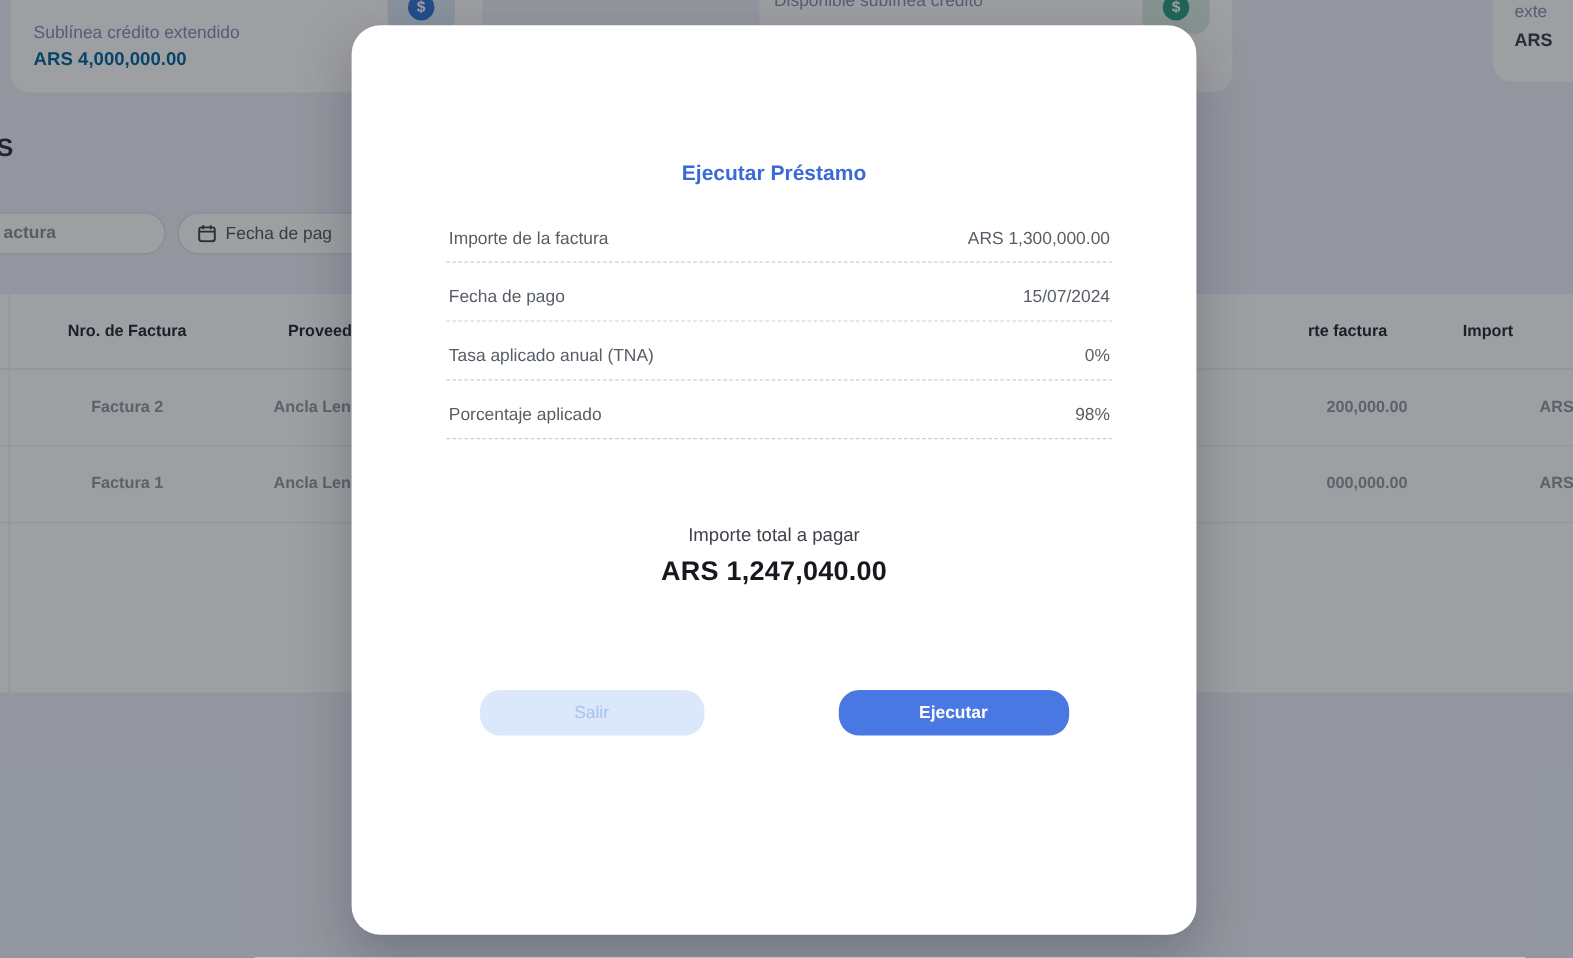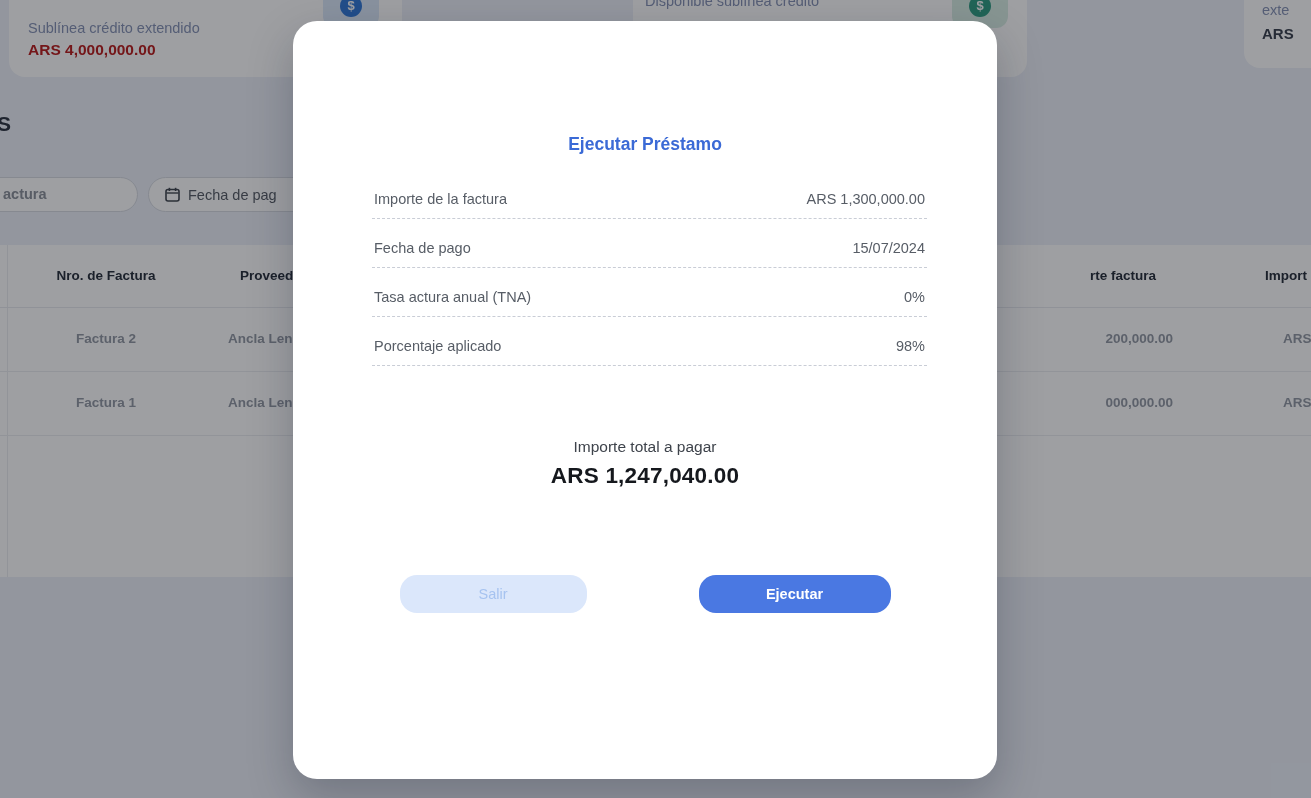--- a/index.html
+++ b/index.html
@@ -11,7 +11,7 @@
   
   .card { position:absolute; background:#ffffff; border-radius:16px; }
   .card-label { position:absolute; font-size:14.5px; color:#8592b5; white-space:nowrap; }
-  .card-value { position:absolute; font-size:15.5px; font-weight:bold; color:#b91c1c; white-space:nowrap; }
+  .card-value { position:absolute; font-size:15.5px; font-weight:bold; color:#0369a1; white-space:nowrap; }
   #card1 { left:9px;   top:-20px; width:393px; height:97px; }
   #card1 .card-label { left:19px; top:40px; }
   #card1 .card-value { left:19px; top:61px; }

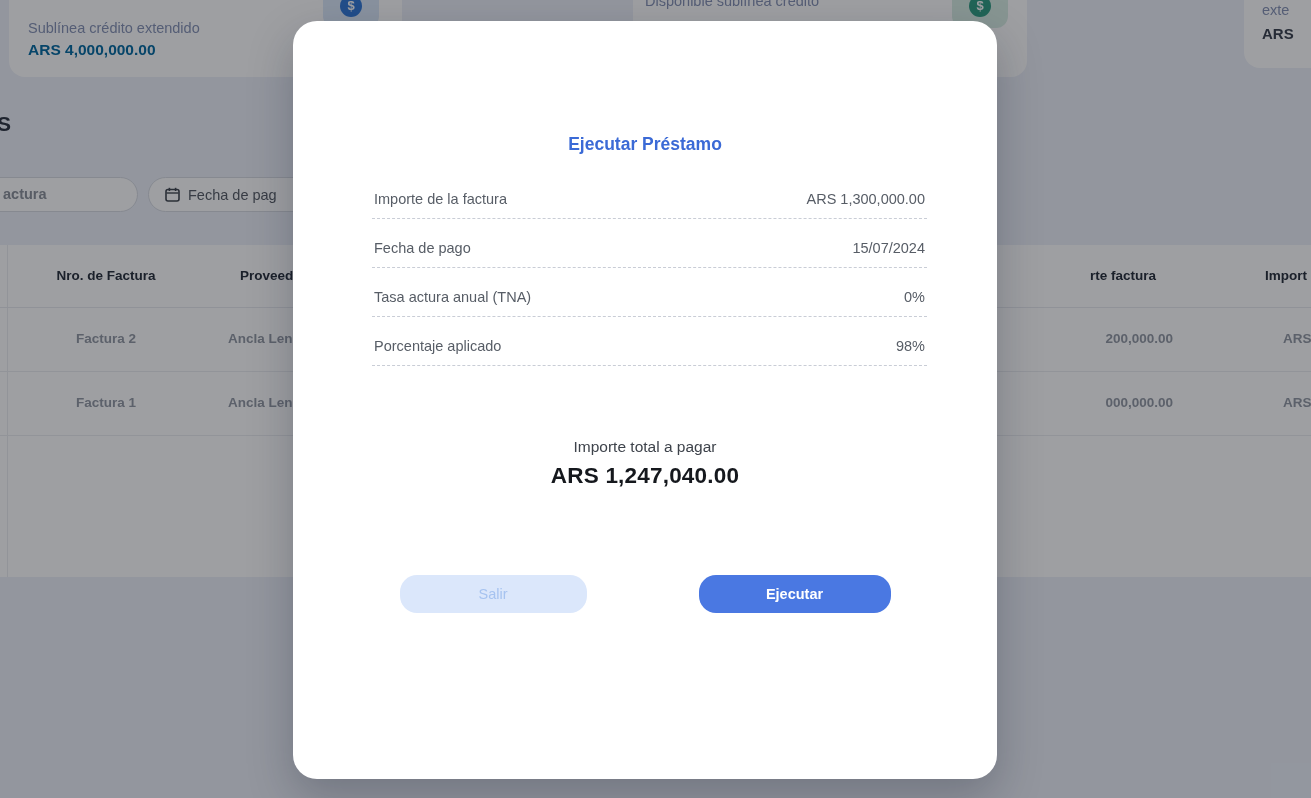--- a/index.html
+++ b/index.html
@@ -54,7 +54,7 @@
   .c-amount   { left:1070px; width:123px; text-align:right; }
   .th-amount  { left:1110px; }
   .c-amount2  { left:1303px; }
-  .th-amount2 { left:1285px; }
+  .th-amount2 { left:1239px; }
   
   .overlay { position:absolute; inset:0; background:rgba(13,16,23,0.40); z-index:5; }
   .modal {

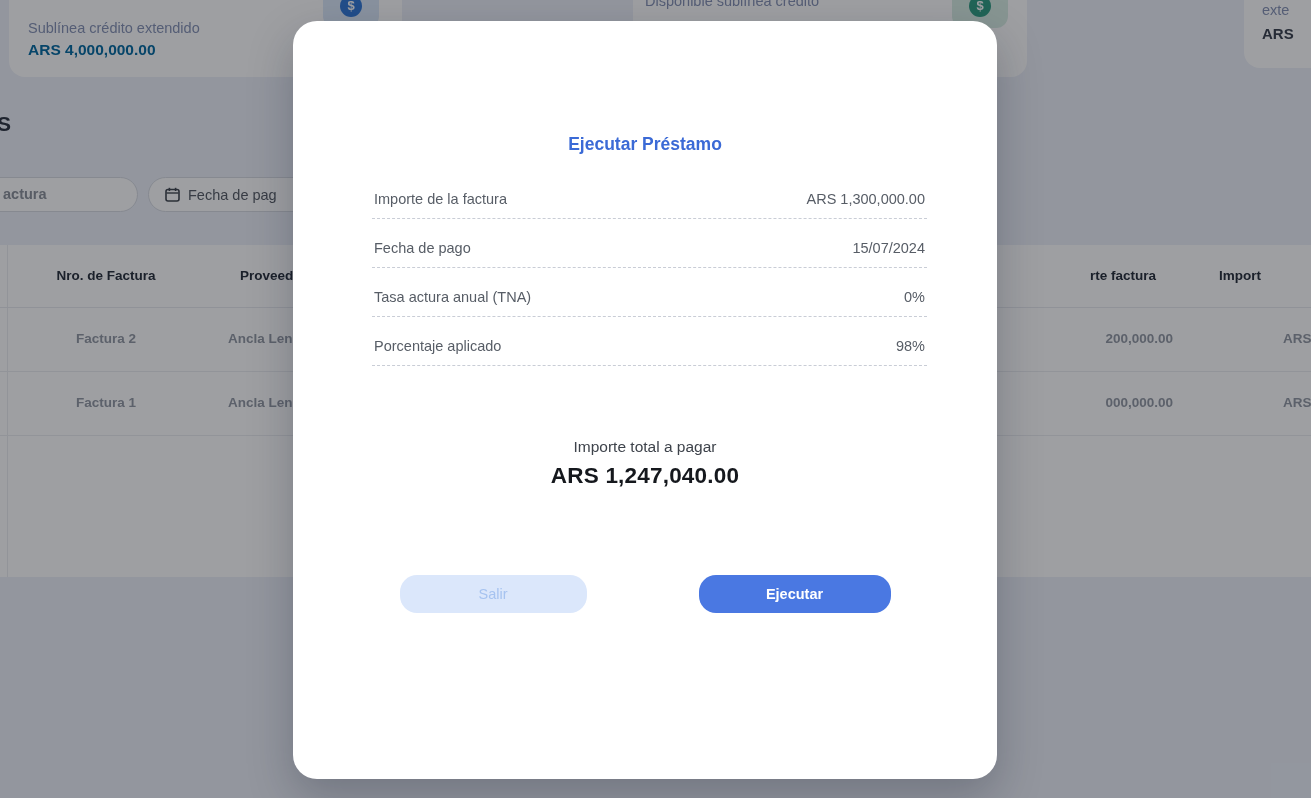--- a/index.html
+++ b/index.html
@@ -156,7 +156,7 @@
         <span>15/07/2024</span>
       </div>
       <div class="detail-row">
-        <span>Tasa actura anual (TNA)</span>
+        <span>Tasa aplicado anual (TNA)</span>
         <span>0%</span>
       </div>
       <div class="detail-row">

